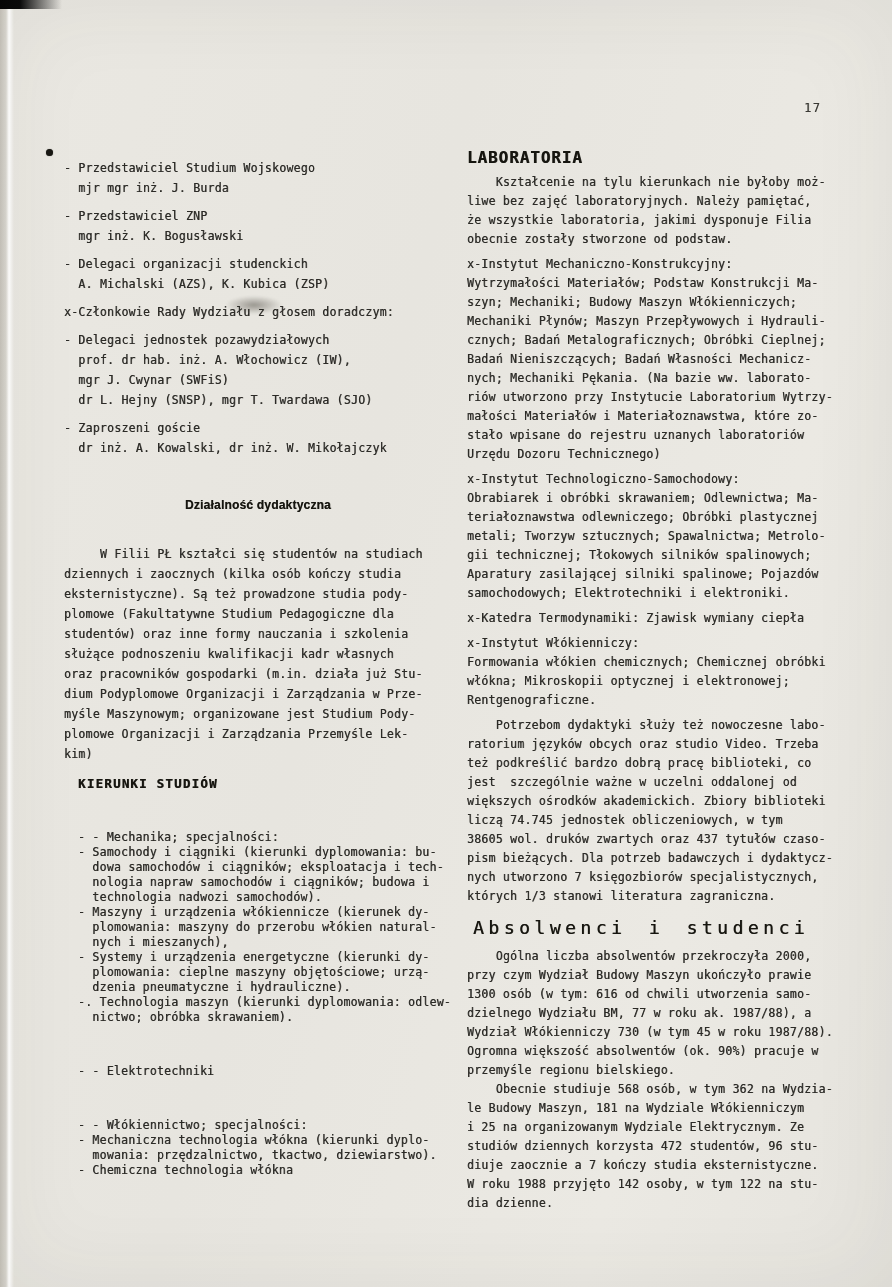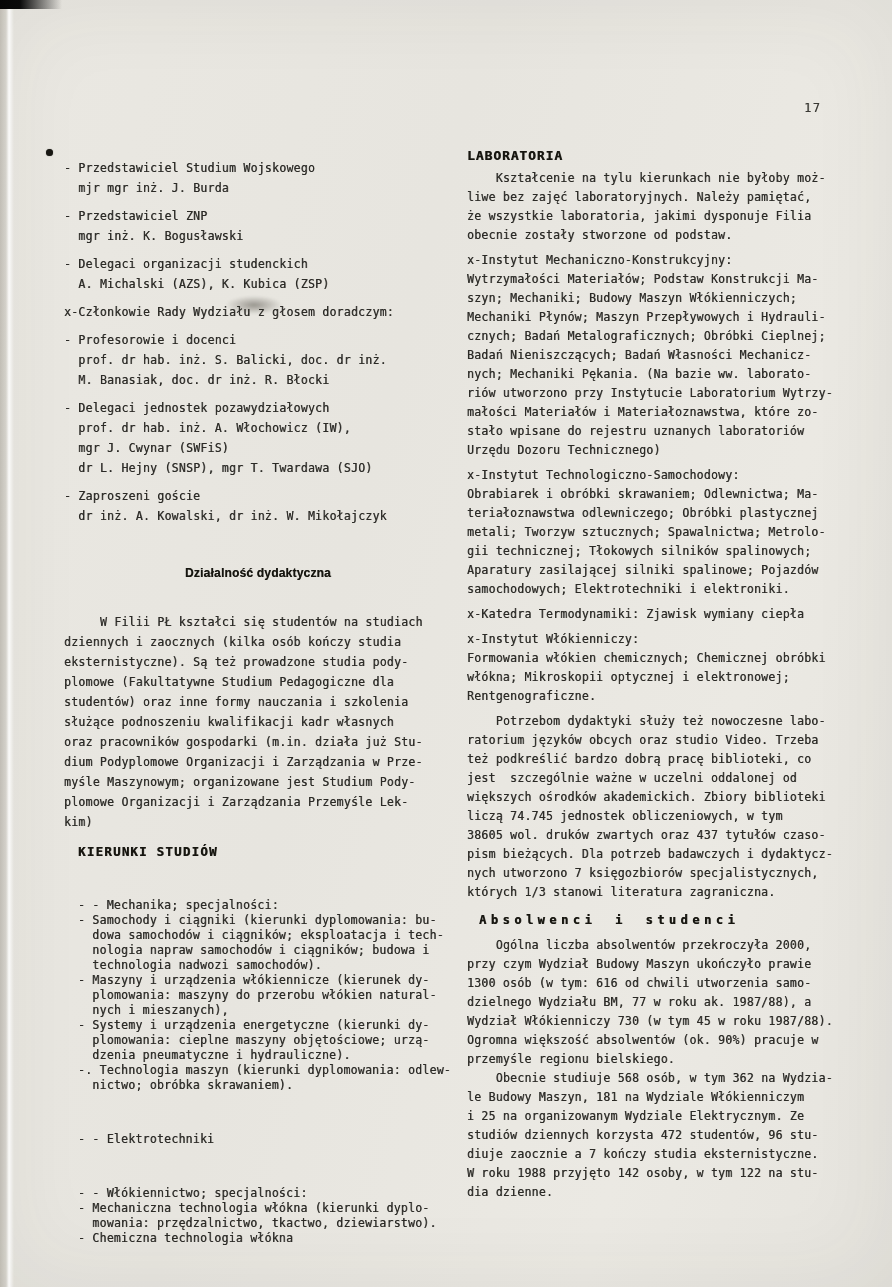--- a/index.html
+++ b/index.html
@@ -61,7 +61,7 @@
   .kier-block{margin-bottom:9px;}
   .kierunki .line-block{line-height:15px;margin-top:39px;}
   .h-lab{
-    font-weight:700;font-size:13px;letter-spacing:0.9px;color:#16150f;
+    font-weight:700;font-size:16px;letter-spacing:0.9px;color:#16150f;
     margin-bottom:6px;text-shadow:0.5px 0 rgba(22,21,15,0.8);
   }
   .rpara{margin-bottom:6px;}

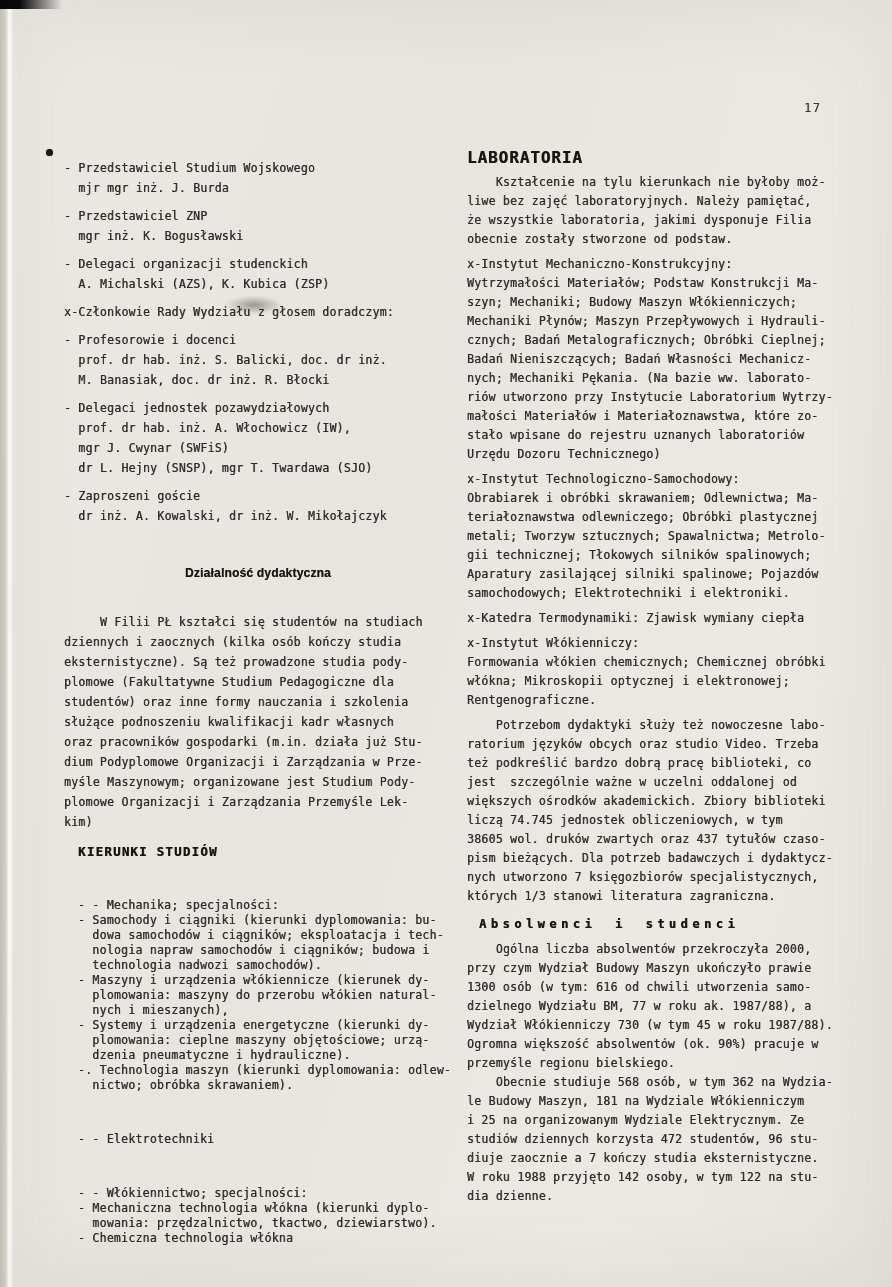--- a/index.html
+++ b/index.html
@@ -90,9 +90,6 @@
     <div class="line-block attendee">- Delegaci organizacji studenckich
   A. Michalski (AZS), K. Kubica (ZSP)</div>
     <div class="line-block attendee">x-Członkowie Rady Wydziału z głosem doradczym:</div>
-    <div class="line-block attendee">- Profesorowie i docenci
-  prof. dr hab. inż. S. Balicki, doc. dr inż.
-  M. Banasiak, doc. dr inż. R. Błocki</div>
     <div class="line-block attendee">- Delegaci jednostek pozawydziałowych
   prof. dr hab. inż. A. Włochowicz (IW),
   mgr J. Cwynar (SWFiS)

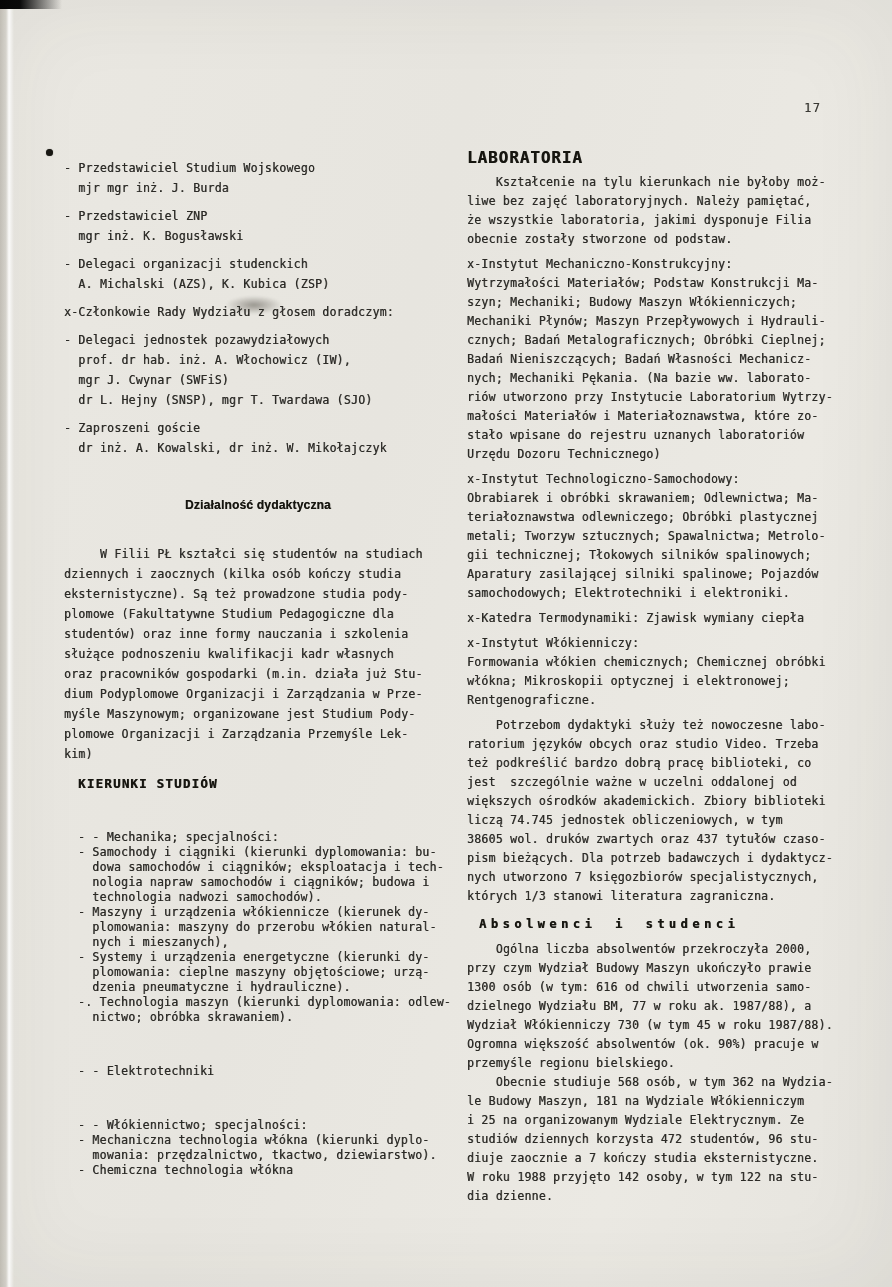--- a/index.html
+++ b/index.html
@@ -66,8 +66,8 @@
   }
   .rpara{margin-bottom:6px;}
   .h-abs{
-    font-weight:700;font-size:12px;letter-spacing:4.5px;word-spacing:7px;
-    color:#16150f;margin:11px 0 9px 12px;text-shadow:0.5px 0 rgba(22,21,15,0.8);
+    font-weight:400;font-size:18px;letter-spacing:4.5px;word-spacing:7px;
+    color:#16150f;margin:11px 0 9px 6px;text-shadow:0.5px 0 rgba(22,21,15,0.8);
   }
 </style>
 </head>

